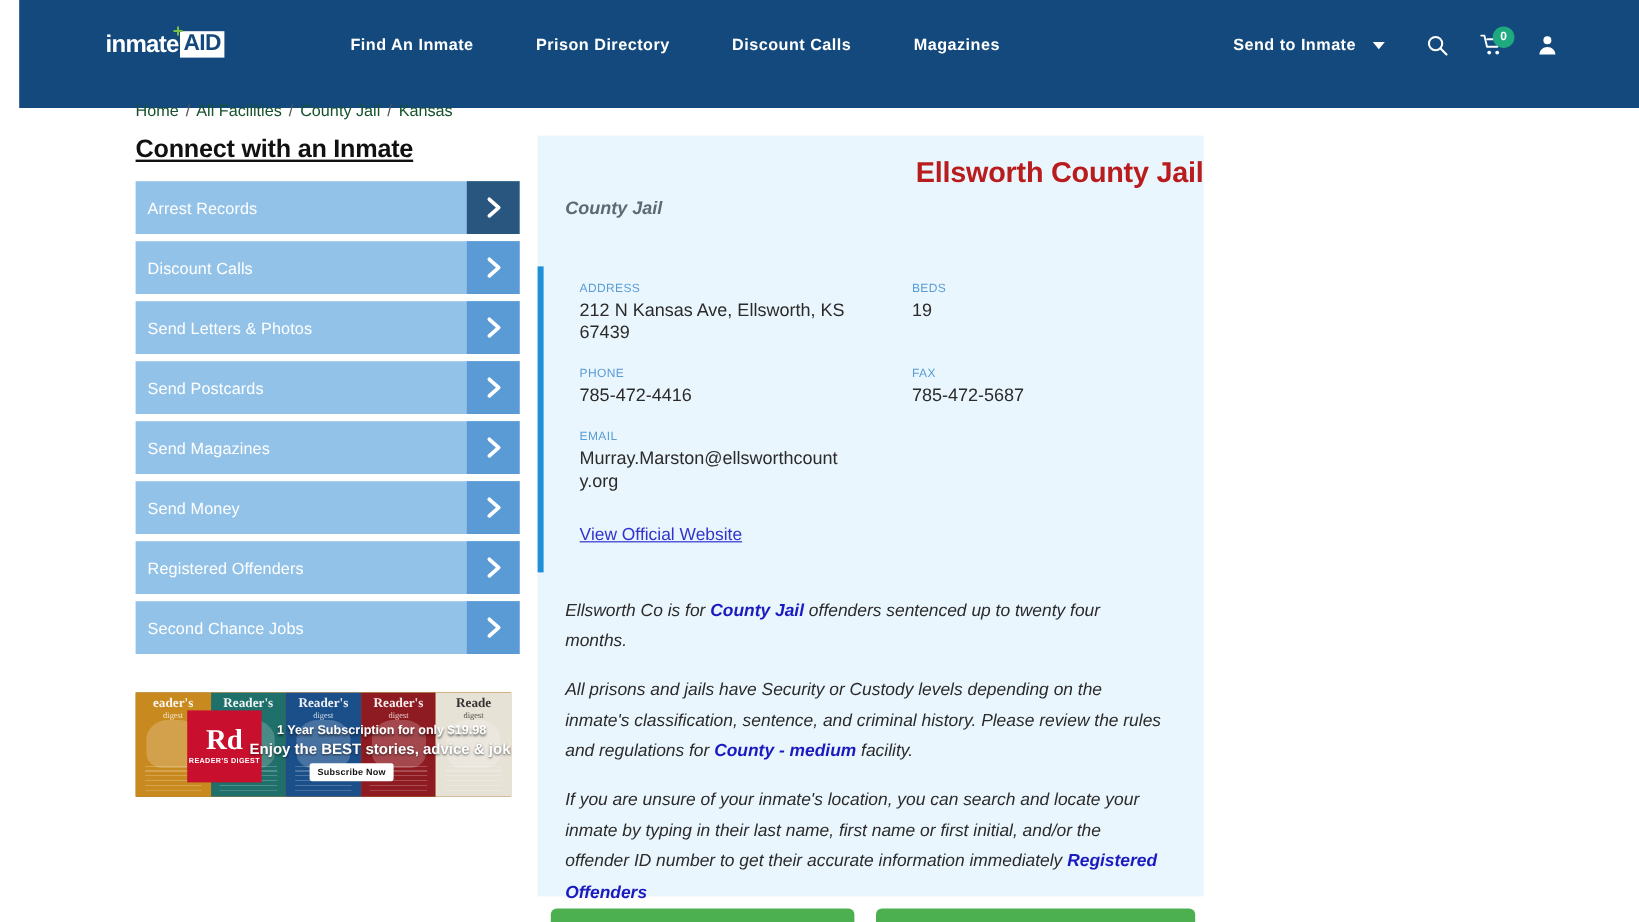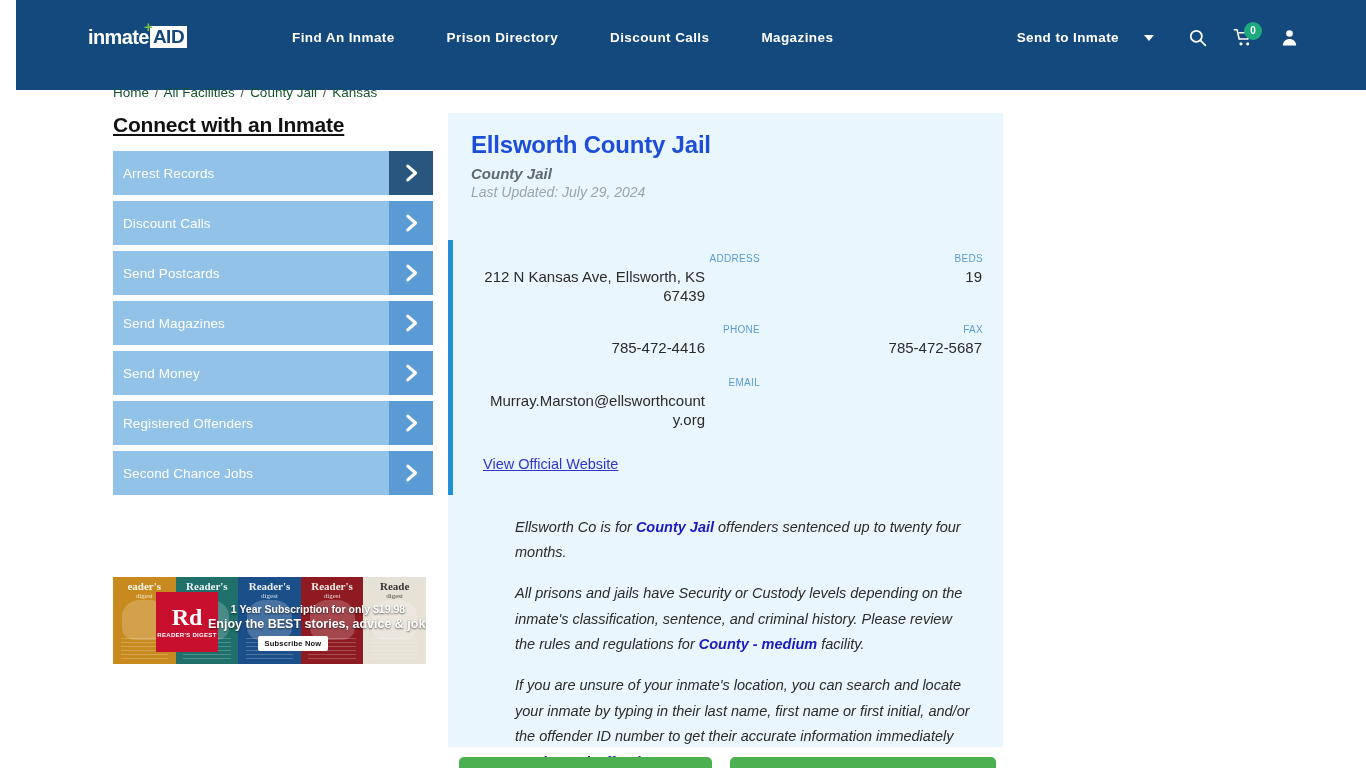--- a/index.html
+++ b/index.html
@@ -83,7 +83,7 @@
     font-weight: bold;
     letter-spacing: 0.4px;
     white-space: nowrap;
-    display: flex; align-items: center; gap: 25px;
+    display: flex; align-items: center; gap: 14px;
     padding: 0 20px;
     cursor: pointer;
     justify-content: flex-end;

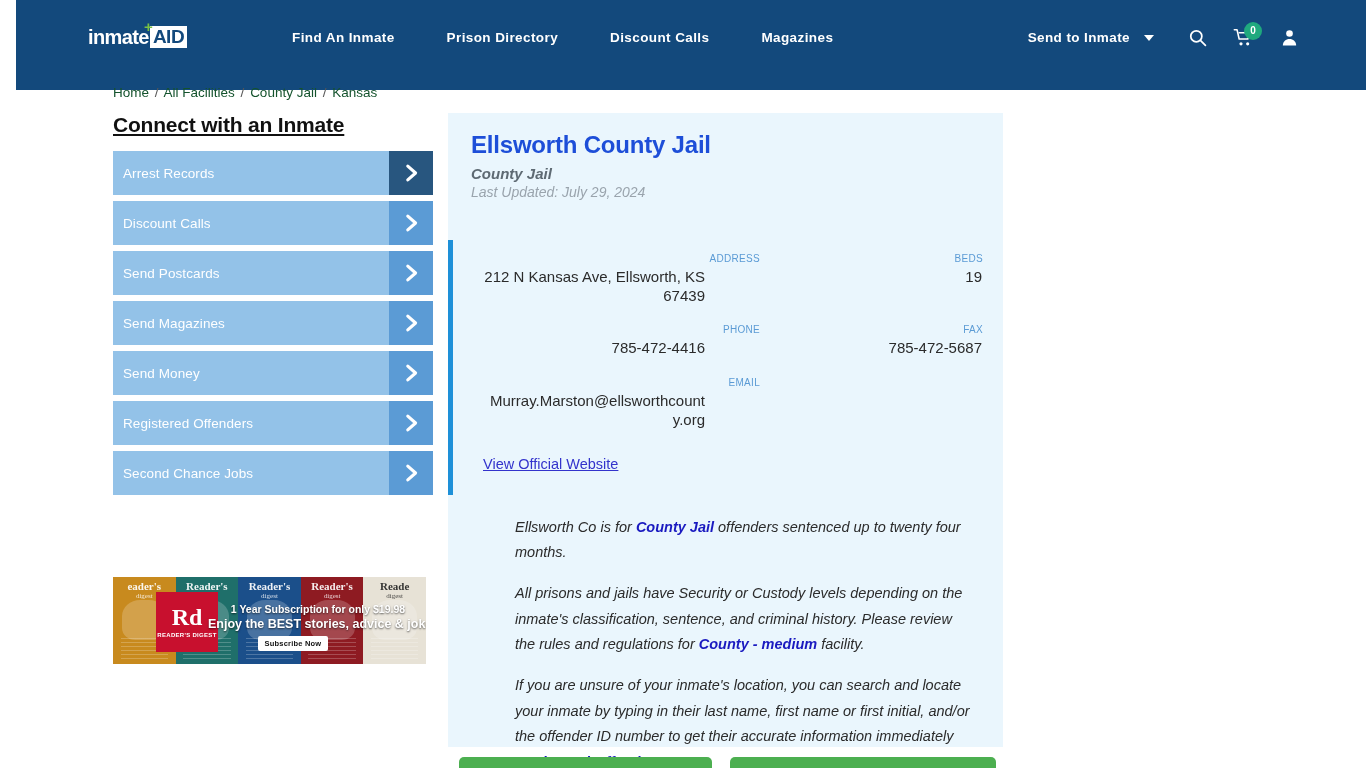--- a/index.html
+++ b/index.html
@@ -257,11 +257,12 @@
   }
   .card-head { padding: 18px 0 0 23px; }
   .facility-name {
-    color: #1d4ed8;
+    color: #b91c1c;
     font-size: 24px;
     font-weight: bold;
     letter-spacing: -0.2px;
     line-height: 1.2;
+    text-align: right;
   }
   .facility-type {
     color: #5e6a73;

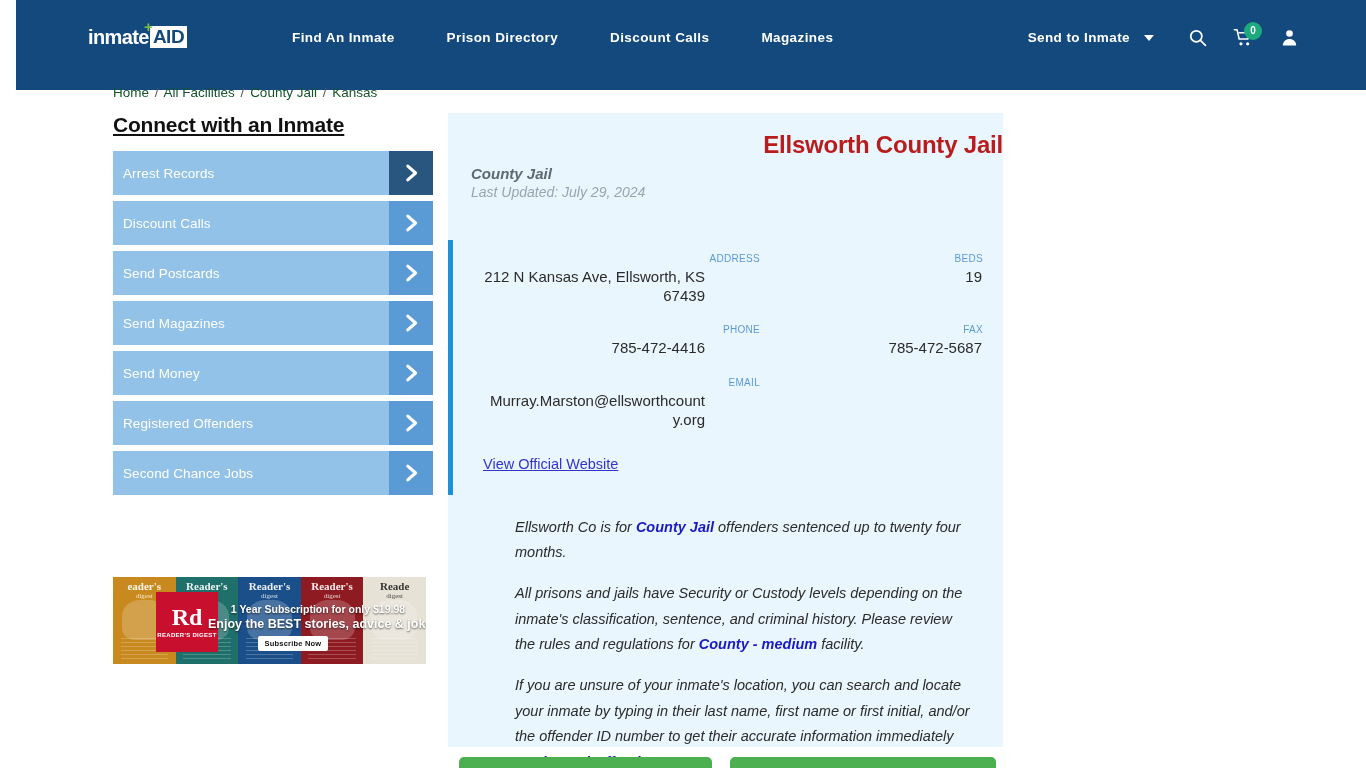--- a/index.html
+++ b/index.html
@@ -532,7 +532,6 @@
   <div class="card-head">
     <h1 class="facility-name">Ellsworth County Jail</h1>
     <div class="facility-type">County Jail</div>
-    <div class="facility-updated">Last Updated: July 29, 2024</div>
   </div>
 
   <section class="detail-block">

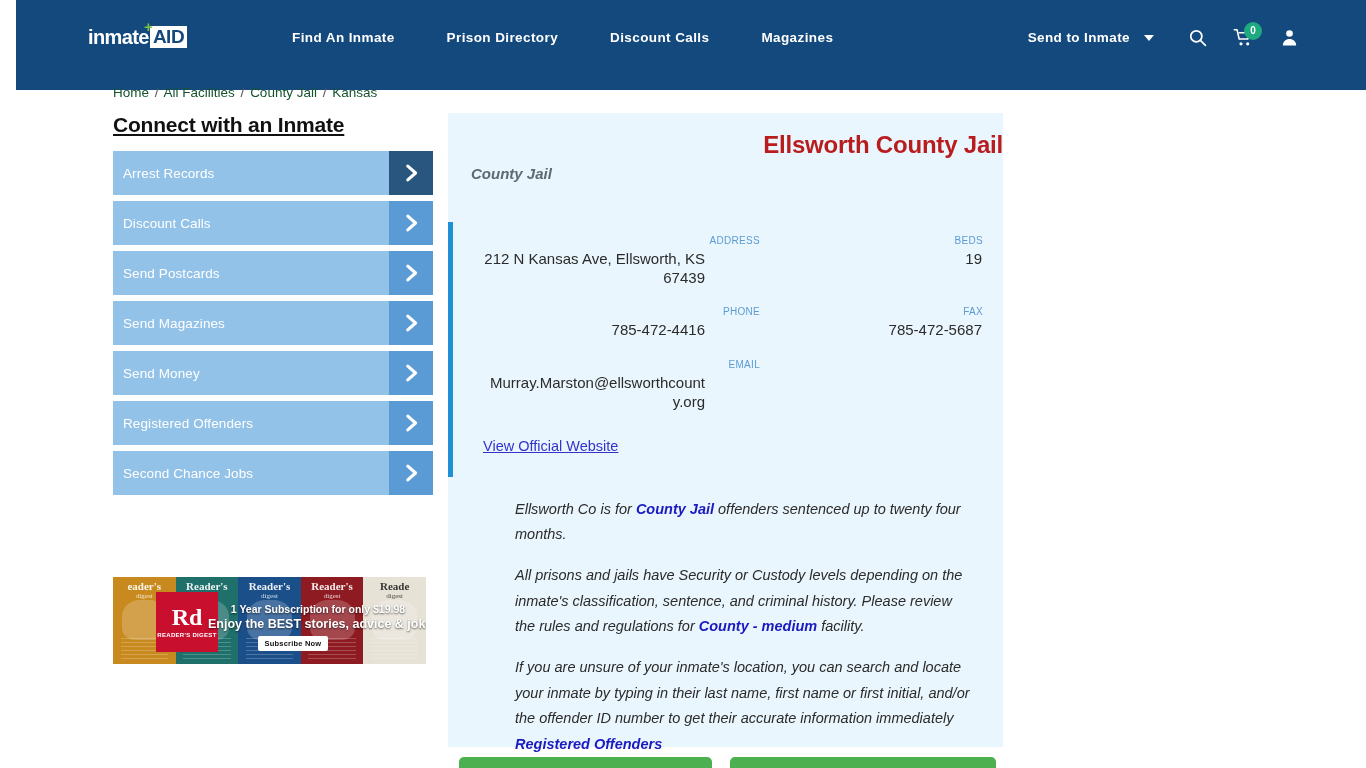--- a/index.html
+++ b/index.html
@@ -288,7 +288,6 @@
     display: grid;
     grid-template-columns: 277px 1fr;
     row-gap: 18px;
-    text-align: right;
   }
   .detail-label {
     color: #5b9bd5;

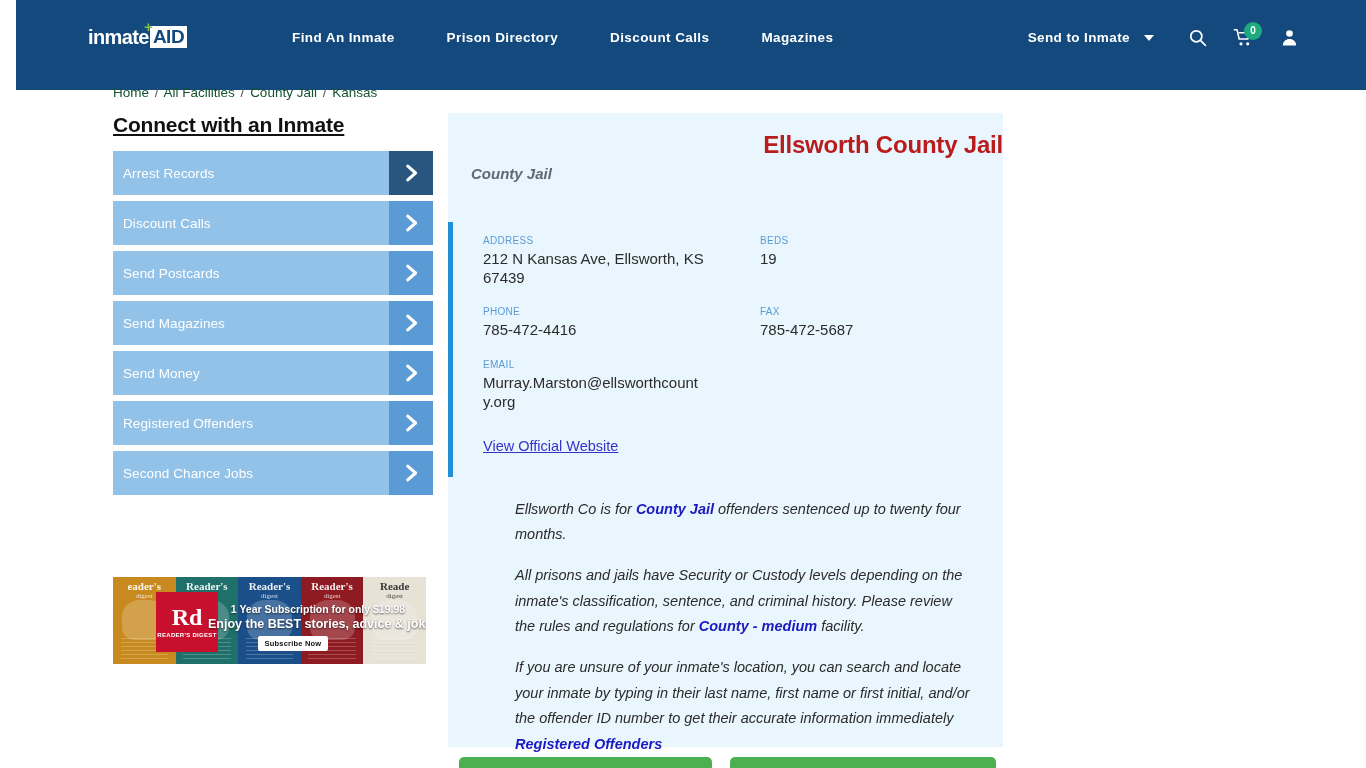--- a/index.html
+++ b/index.html
@@ -435,6 +435,14 @@
       </div>
       <div class="side-item">
         <span class="side-item-label">Discount Calls</span>
+        <span class="side-chevron">
+          <svg width="22" height="22" viewBox="0 0 24 24" fill="none" stroke="#ffffff" stroke-width="3.4" stroke-linecap="round" stroke-linejoin="round">
+            <polyline points="8.5,4.5 17,12 8.5,19.5"></polyline>
+          </svg>
+        </span>
+      </div>
+      <div class="side-item">
+        <span class="side-item-label">Send Letters &amp; Photos</span>
         <span class="side-chevron">
           <svg width="22" height="22" viewBox="0 0 24 24" fill="none" stroke="#ffffff" stroke-width="3.4" stroke-linecap="round" stroke-linejoin="round">
             <polyline points="8.5,4.5 17,12 8.5,19.5"></polyline>

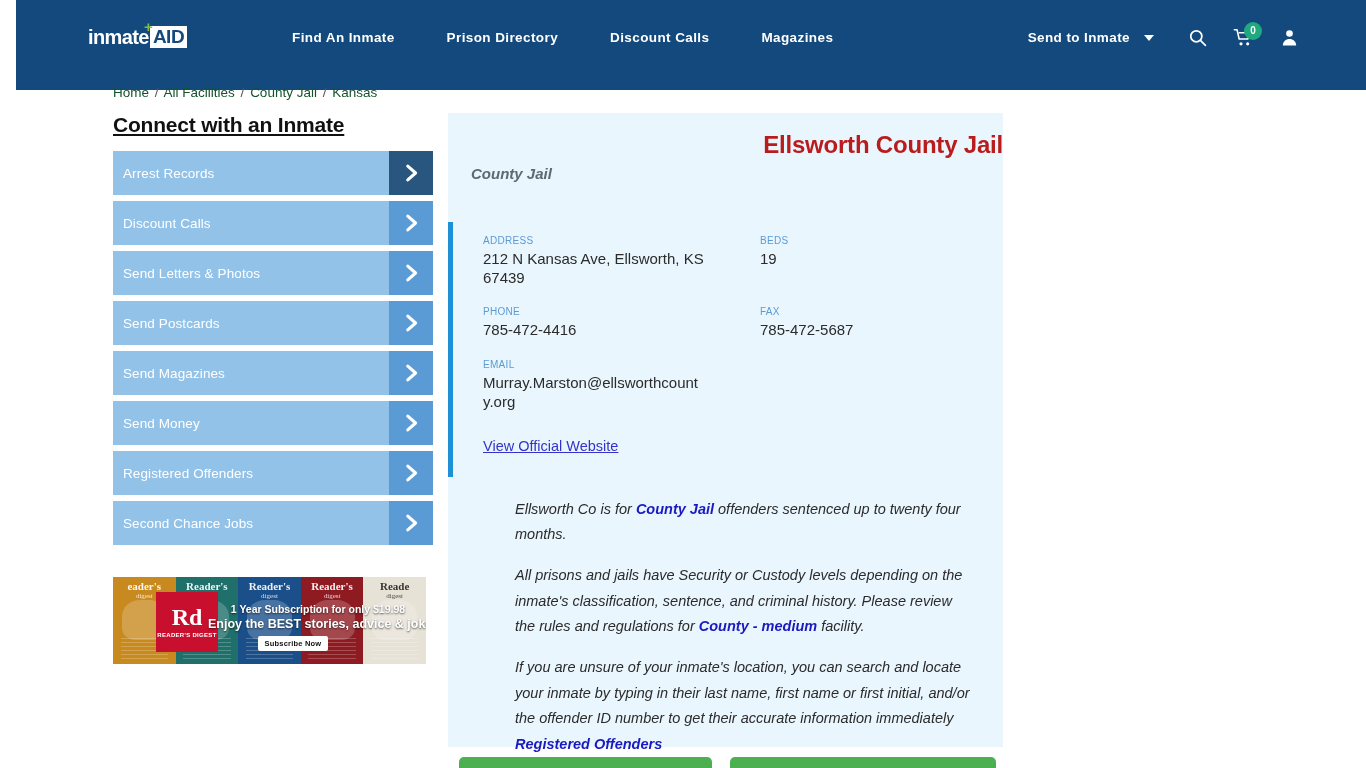--- a/index.html
+++ b/index.html
@@ -313,7 +313,7 @@
     cursor: pointer;
   }
 
-  .card-body { padding: 20px 33px 0 23px; margin-left: 44px; }
+  .card-body { padding: 20px 33px 0 23px; }
   .body-para {
     color: #2b2b2b;
     font-size: 14.5px;

